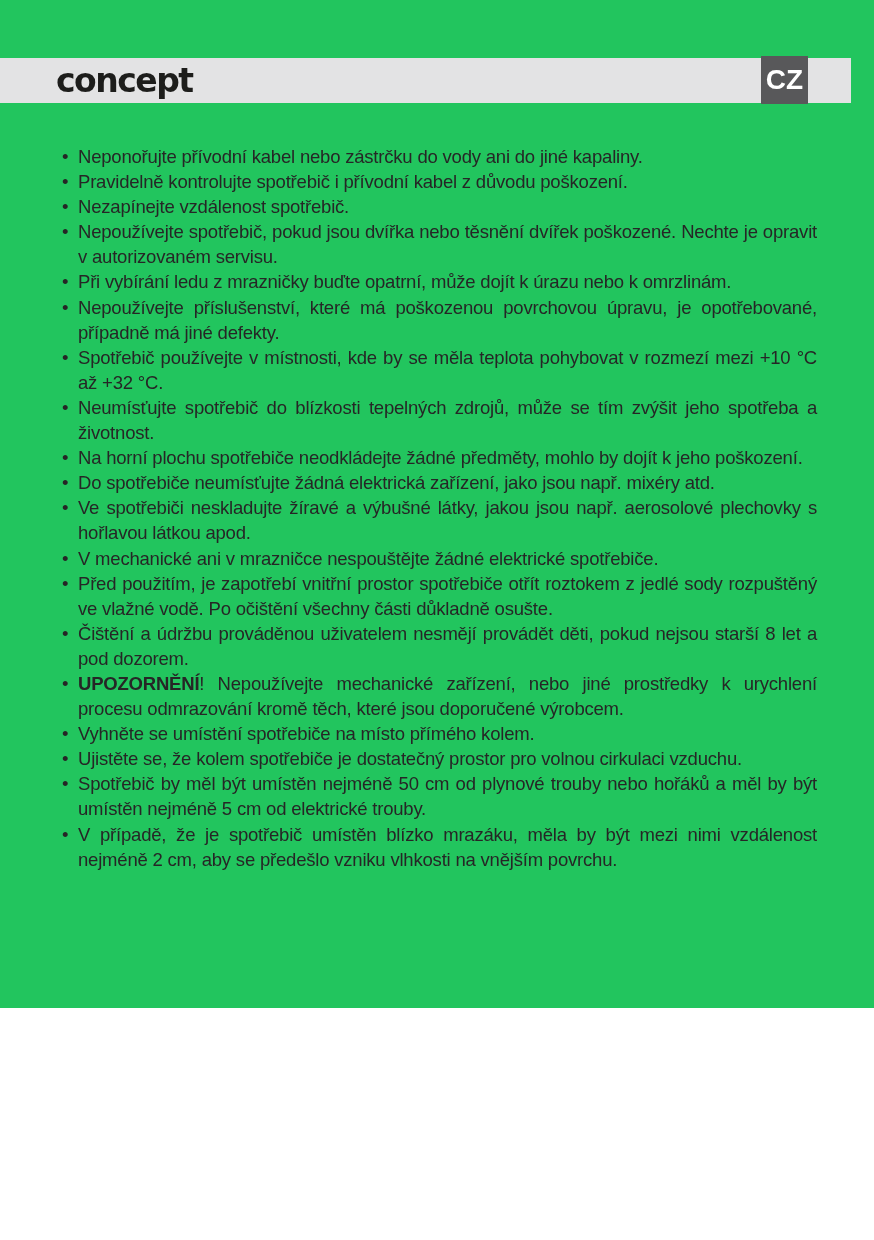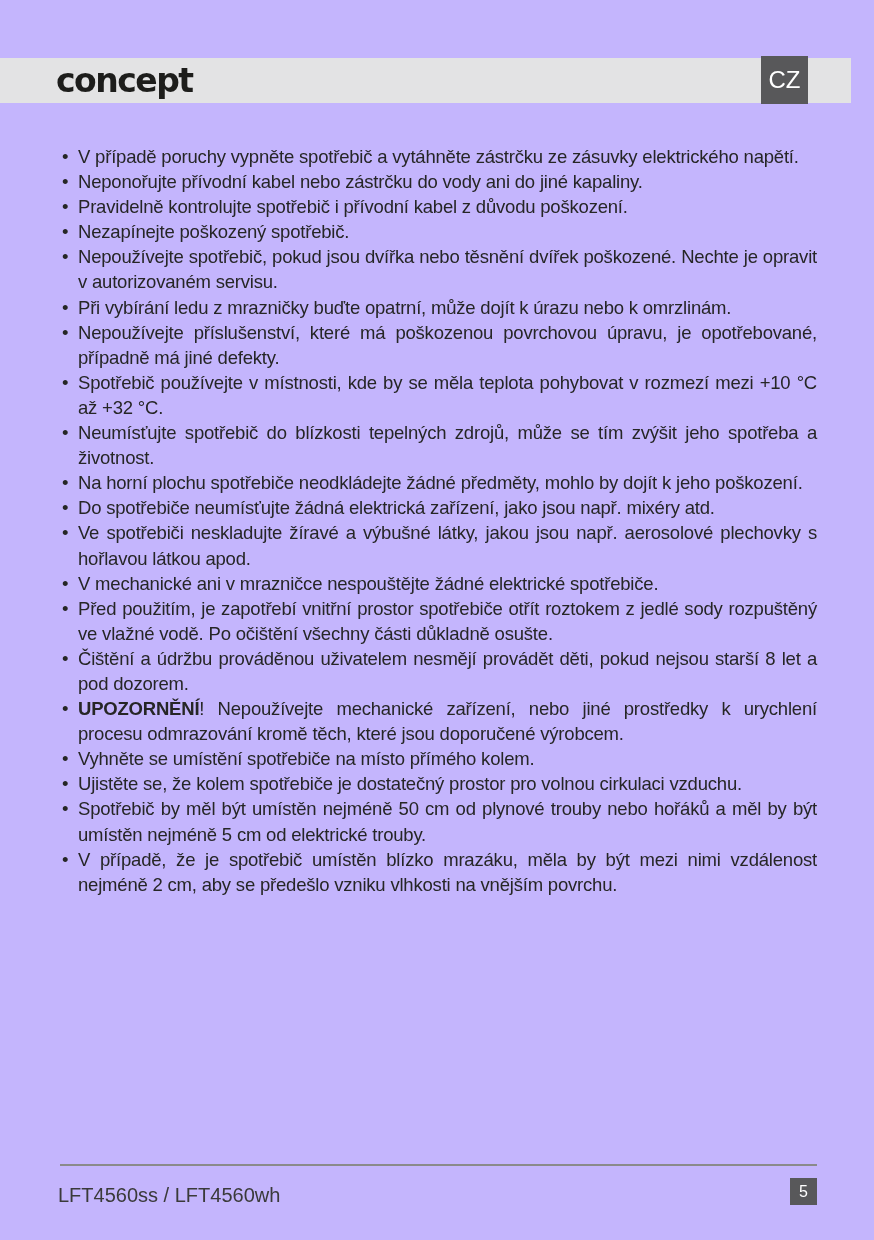--- a/index.html
+++ b/index.html
@@ -10,8 +10,8 @@
   .page {
     position: relative;
     width: 874px;
-    height: 1240px;
-    background: #c4b5fd;
+    height: 1008px;
+    background: #22c55e;
     font-family: "Liberation Sans", sans-serif;
     overflow: hidden;
   }

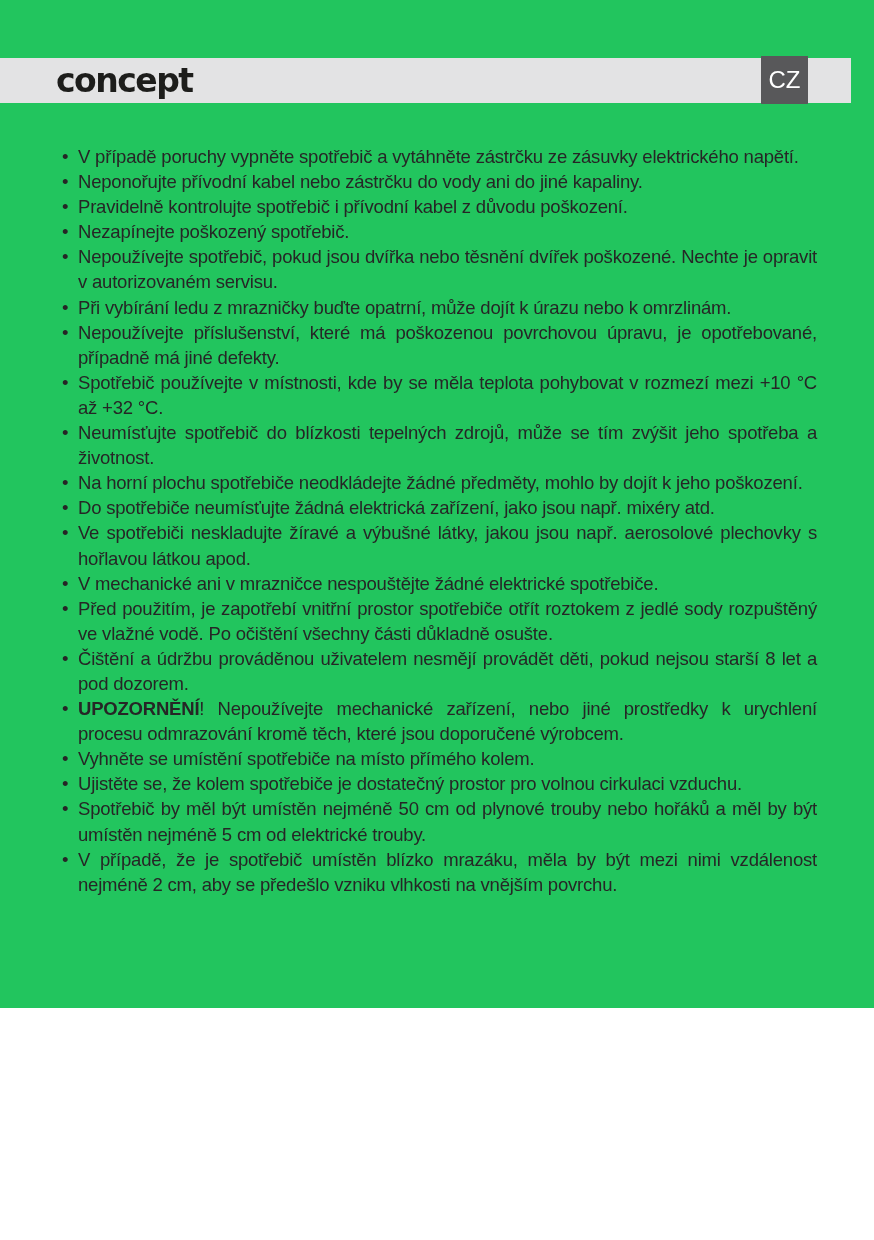--- a/index.html
+++ b/index.html
@@ -46,8 +46,8 @@
     height: 48px;
     background: #58585a;
     color: #ffffff;
-    font-weight: 400;
-    font-size: 24px;
+    font-weight: 700;
+    font-size: 28px;
     display: flex;
     align-items: center;
     justify-content: center;

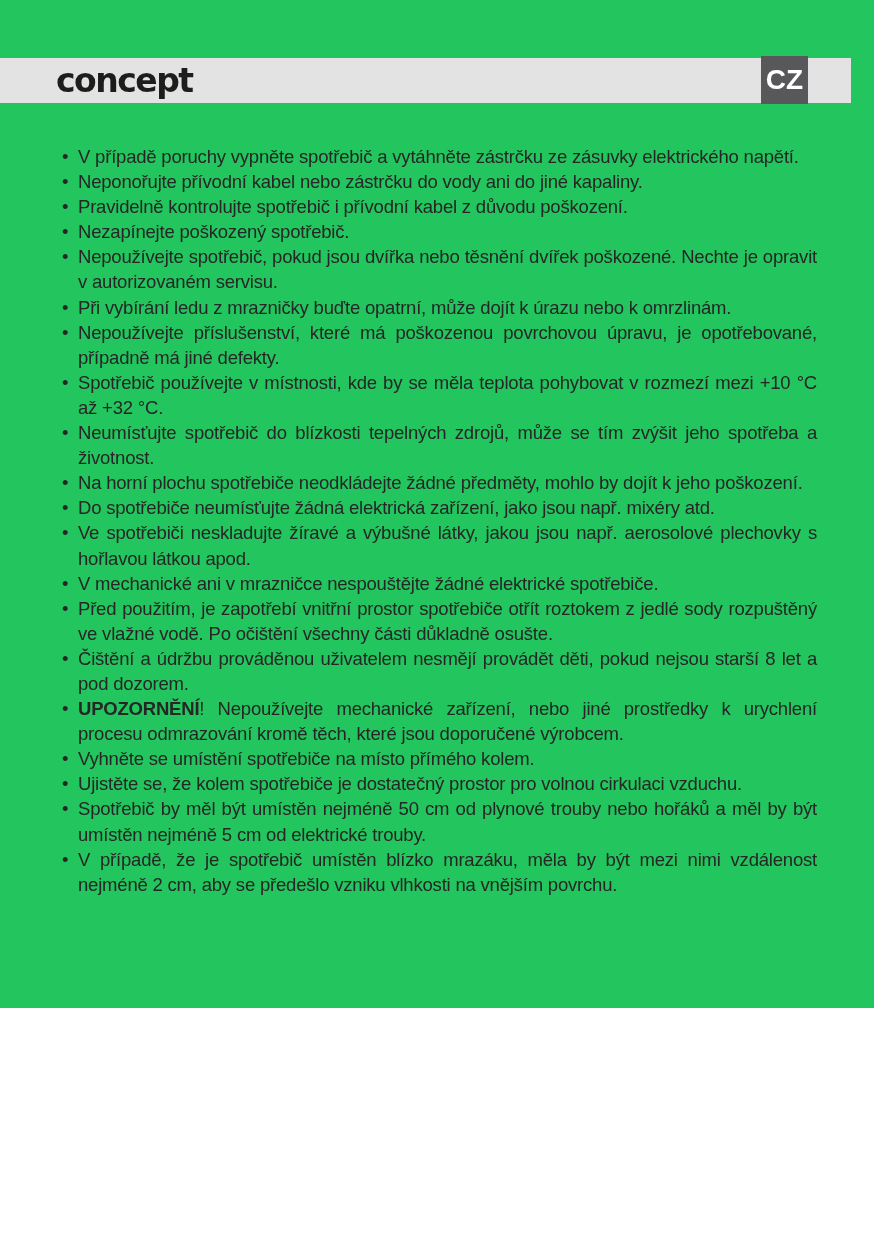--- a/index.html
+++ b/index.html
@@ -127,7 +127,6 @@
 
   <div class="content">
     <ul class="bullets">
-      <li><span>V případě poruchy vypněte spotřebič a vytáhněte zástrčku ze zásuvky elektrického napětí.</span></li>
       <li><span>Neponořujte přívodní kabel nebo zástrčku do vody ani do jiné kapaliny.</span></li>
       <li><span>Pravidelně kontrolujte spotřebič i přívodní kabel z důvodu poškození.</span></li>
       <li><span>Nezapínejte poškozený spotřebič.</span></li>

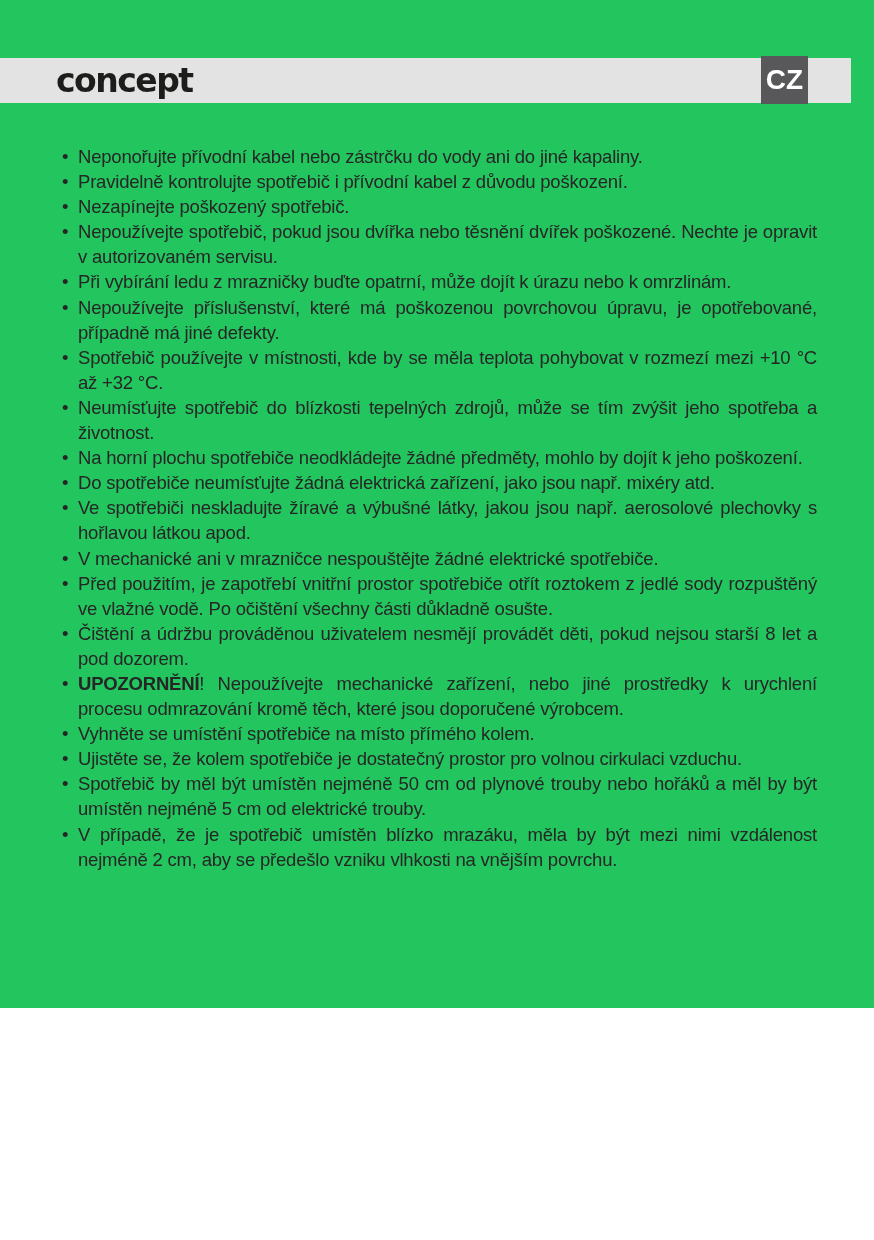--- a/index.html
+++ b/index.html
@@ -129,7 +129,7 @@
     <ul class="bullets">
       <li><span>Neponořujte přívodní kabel nebo zástrčku do vody ani do jiné kapaliny.</span></li>
       <li><span>Pravidelně kontrolujte spotřebič i přívodní kabel z důvodu poškození.</span></li>
-      <li><span>Nezapínejte poškozený spotřebič.</span></li>
+      <li><span>Nezapínejte vzdálenost spotřebič.</span></li>
       <li><span>Nepoužívejte spotřebič, pokud jsou dvířka nebo těsnění dvířek poškozené. Nechte je opravit v autorizovaném servisu.</span></li>
       <li><span>Při vybírání ledu z mrazničky buďte opatrní, může dojít k úrazu nebo k omrzlinám.</span></li>
       <li><span>Nepoužívejte příslušenství, které má poškozenou povrchovou úpravu, je opotřebované, případně má jiné defekty.</span></li>

